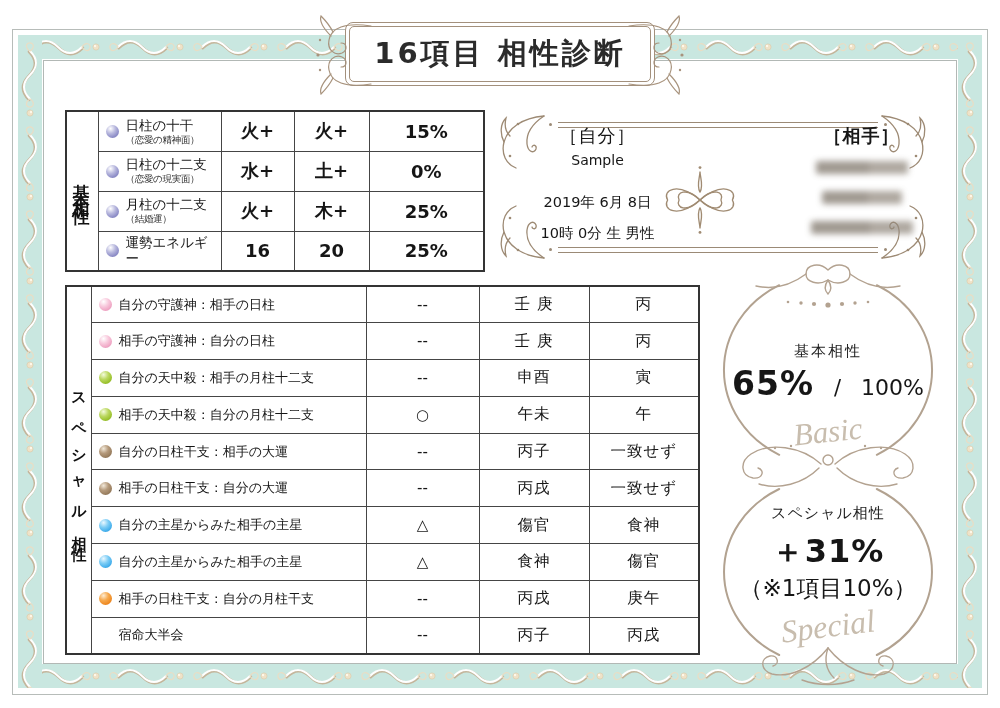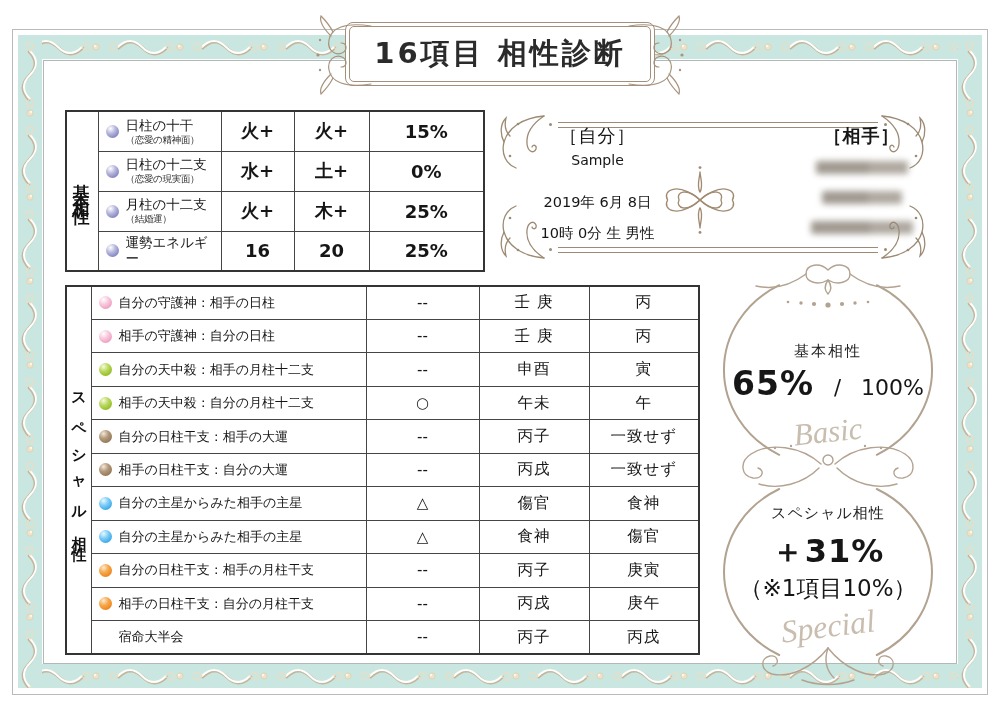--- a/index.html
+++ b/index.html
@@ -466,18 +466,6 @@
           <td class="val-sp">傷官</td>
         </tr>
 
-        <tr>
-          <td class="vcol"></td>
-          <td>
-            <div class="lblcell">
-              <span class="ball ball-orange"></span>
-              <span class="sp-label">自分の日柱干支：相手の月柱干支</span>
-            </div>
-          </td>
-          <td class="val-sign">--</td>
-          <td class="val-sp">丙子</td>
-          <td class="val-sp">庚寅</td>
-        </tr>
 
         <tr>
           <td class="vcol"></td>

